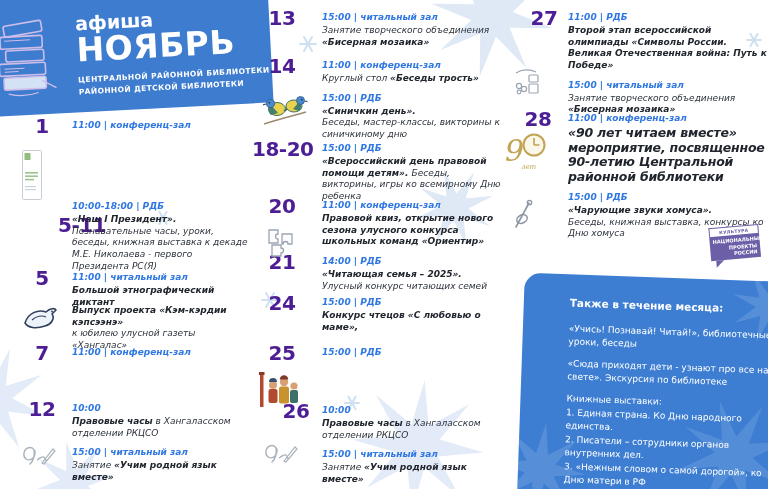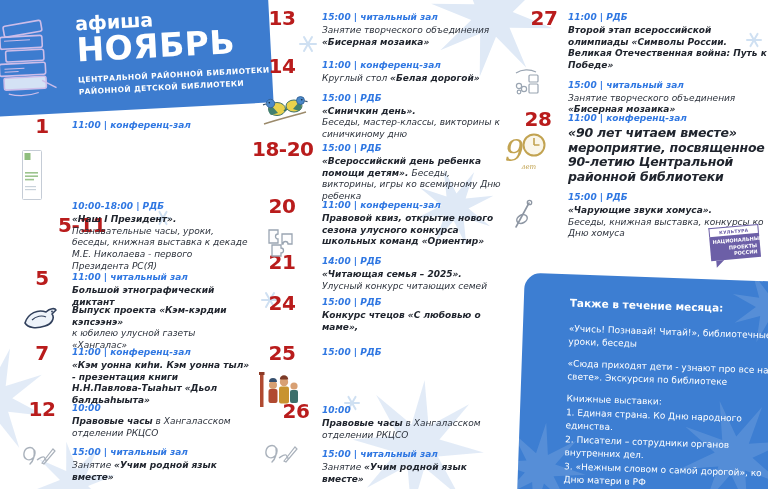--- a/index.html
+++ b/index.html
@@ -18,7 +18,7 @@
   .header-sub{margin-top:6px;font-size:7.5px;font-weight:bold;letter-spacing:0.4px;line-height:1.6;}
   
   #events{position:absolute;left:0;top:0;width:768px;height:489px;z-index:3;}
-  .date{position:absolute;font-weight:bold;font-size:20px;color:#b91c1c;text-align:center;
+  .date{position:absolute;font-weight:bold;font-size:20px;color:#4c1d95;text-align:center;
         white-space:nowrap;letter-spacing:-0.5px;line-height:1;}
   .ev{position:absolute;font-style:italic;}
   .ev-time{font-weight:bold;font-size:9px;color:#2f77e2;margin-bottom:3px;}

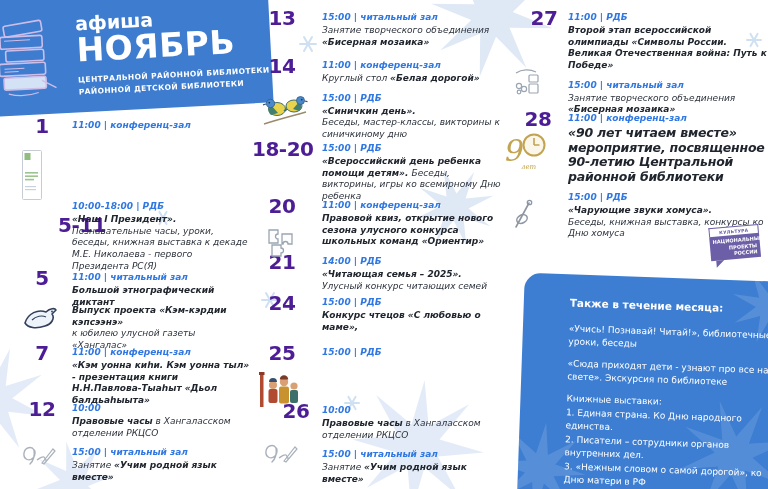--- a/index.html
+++ b/index.html
@@ -191,7 +191,7 @@
       <div class="ev" style="left: 322px; top: 60px; width: 182px;">
         <div class="ev-item">
           <div class="ev-time">11:00 | конференц-зал</div>
-          <div class="ev-body"><span class="seg">Круглый стол </span> <span class="seg-b">«Белая дорогой»</span> </div>
+          <div class="ev-body"><span class="seg">Круглый стол </span> <span class="seg-b">«Беседы трость»</span> </div>
         </div>
         <div class="ev-item">
           <div class="ev-time">15:00 | РДБ</div>

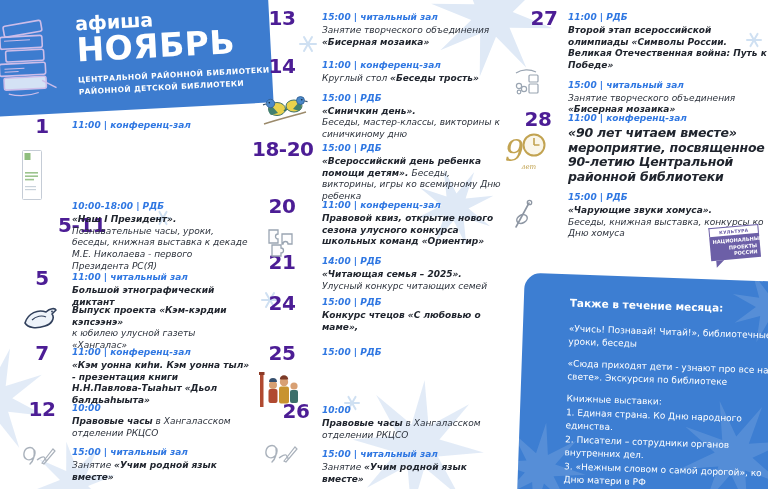--- a/index.html
+++ b/index.html
@@ -202,7 +202,7 @@
       <div class="ev" style="left: 322px; top: 143px; width: 182px;">
         <div class="ev-item">
           <div class="ev-time">15:00 | РДБ</div>
-          <div class="ev-body"><span class="seg-b">«Всероссийский день ребенка помощи детям». </span> <span class="seg">Беседы, викторины, игры ко всемирному Дню ребенка</span> </div>
+          <div class="ev-body"><span class="seg-b">«Всероссийский день правовой помощи детям». </span> <span class="seg">Беседы, викторины, игры ко всемирному Дню ребенка</span> </div>
         </div>
       </div>
       <div class="date" style="left: 252px; top: 196px; width: 60px;">20</div>

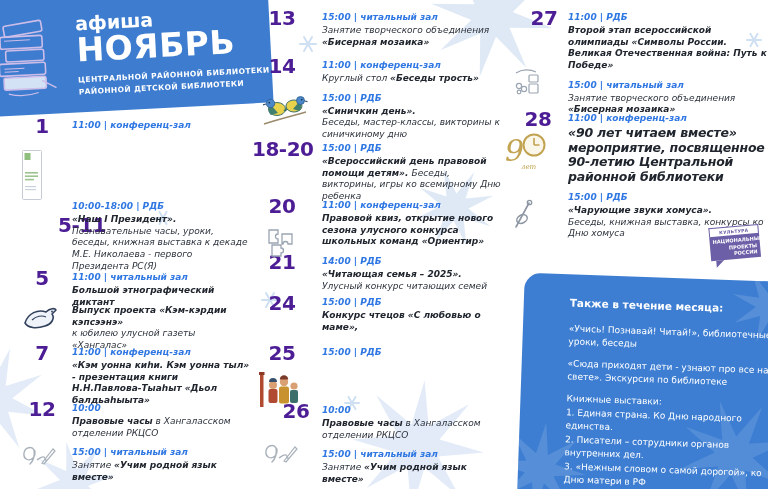--- a/index.html
+++ b/index.html
@@ -166,7 +166,6 @@
       <div class="ev" style="left: 72px; top: 347px; width: 178px;">
         <div class="ev-item">
           <div class="ev-time">11:00 | конференц-зал</div>
-          <div class="ev-body"><span class="seg-b">«Кэм уонна киһи. Кэм уонна тыл» - презентация книги Н.Н.Павлова-Тыаһыт «Дьол балдьаһыыта»</span> </div>
         </div>
       </div>
       <div class="date" style="left: 14px; top: 399px; width: 56px;">12</div>

